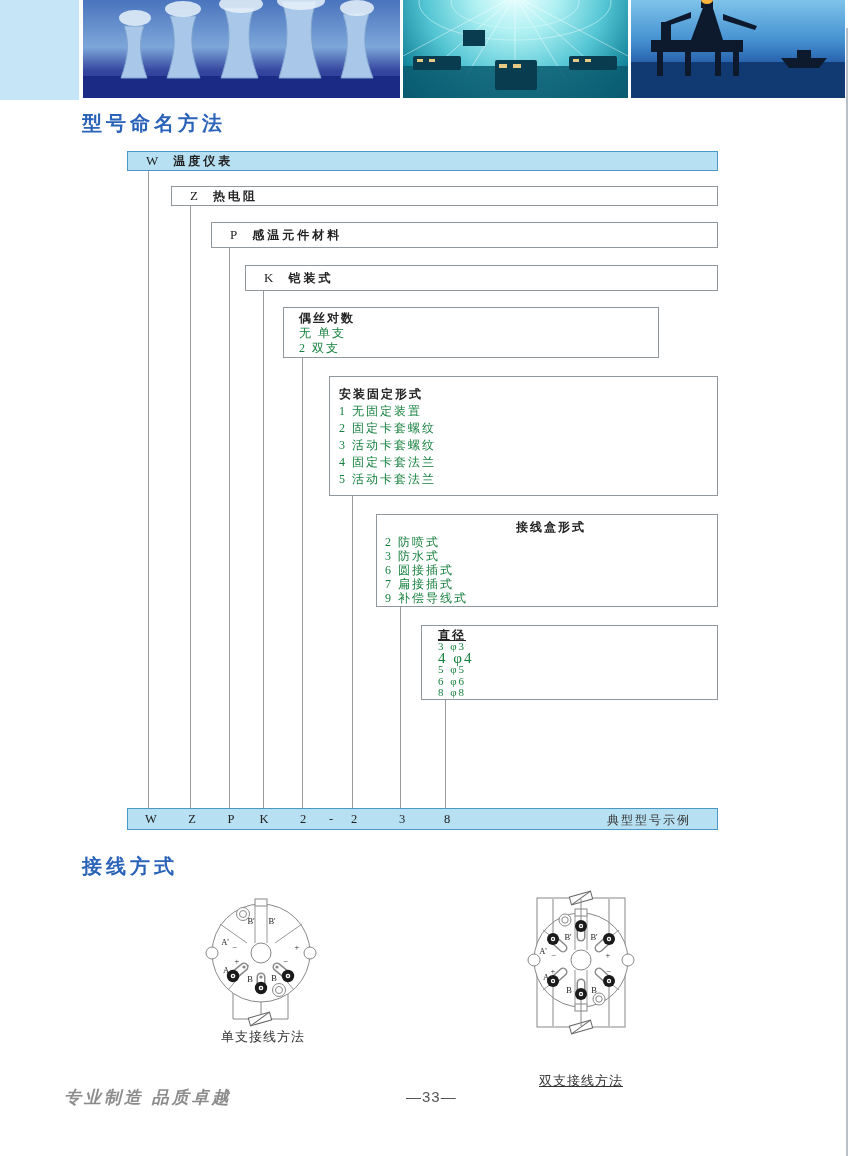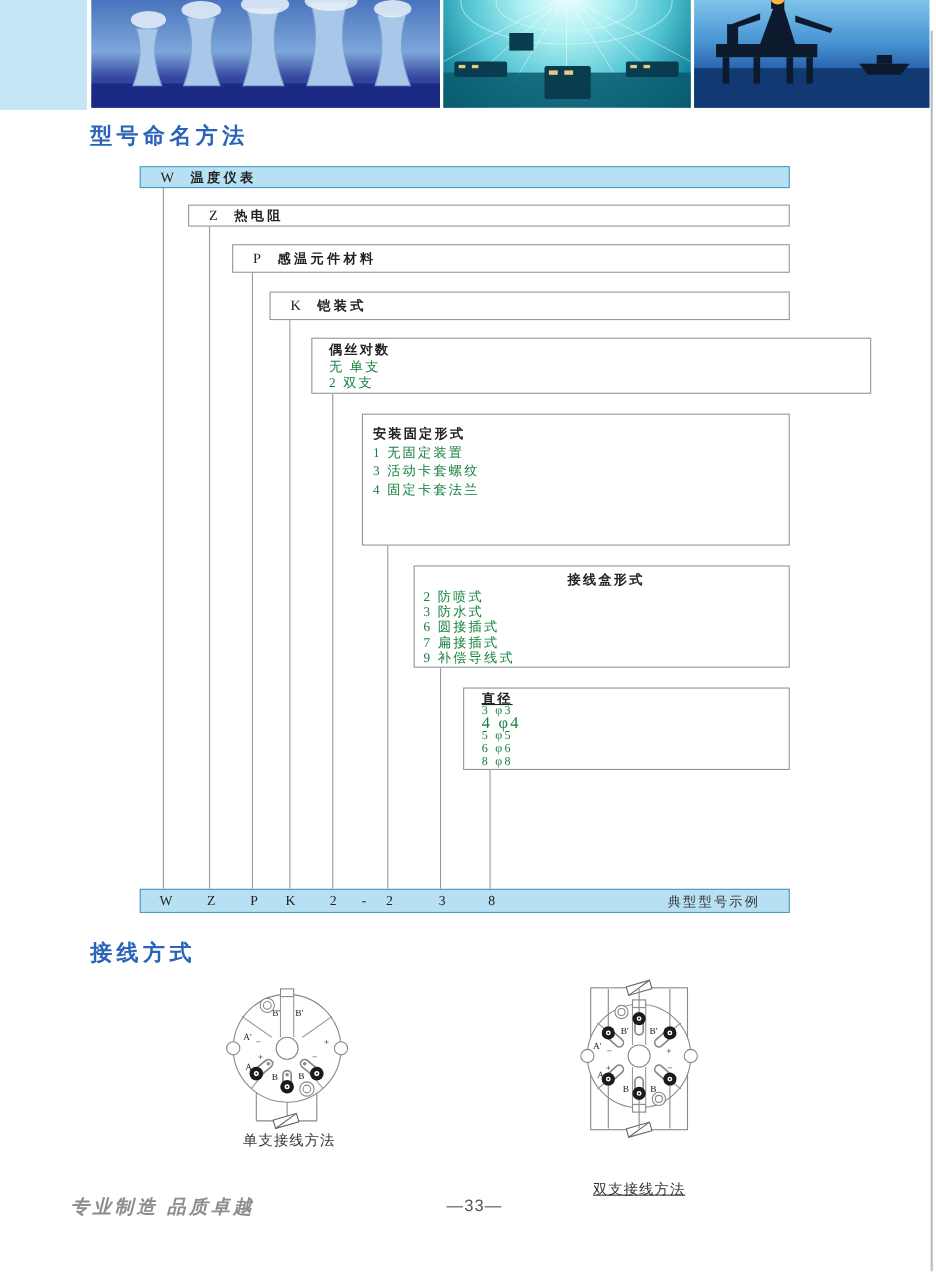--- a/index.html
+++ b/index.html
@@ -155,7 +155,7 @@
     <span class="lbl">铠装式</span>
   </div>
 
-  <div class="nbox listbox" style="left:283px;top:307px;width:509px;height:51px;padding:3px 4px 0 15px;">
+  <div class="nbox listbox" style="left:283px;top:307px;width:376px;height:51px;padding:3px 4px 0 15px;">
     <div class="btitle" style="line-height:15px;">偶丝对数</div>
     <div class="item" style="line-height:15px;">无 单支</div>
     <div class="item" style="line-height:15px;">2 双支</div>

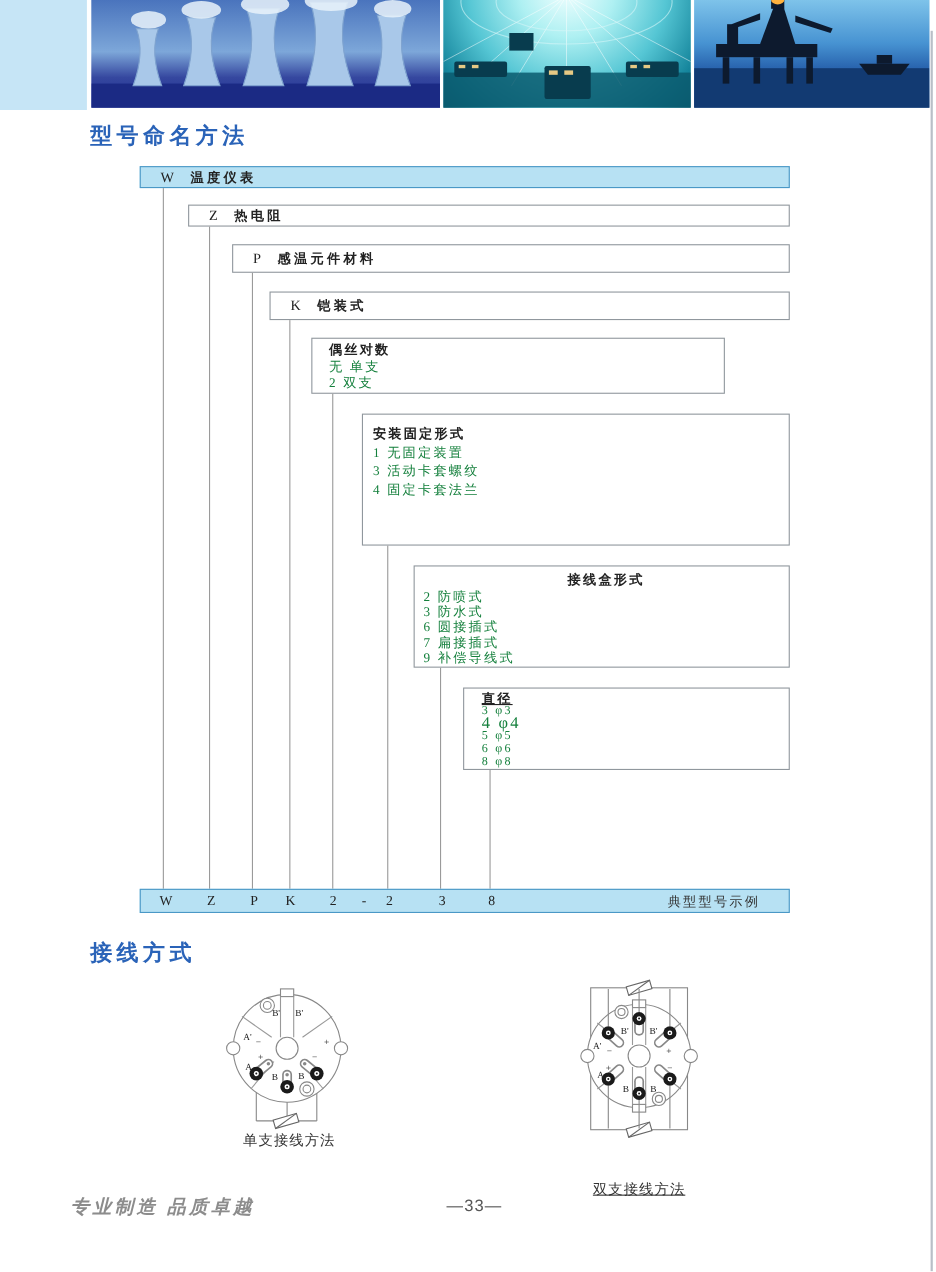--- a/index.html
+++ b/index.html
@@ -164,6 +164,7 @@
   <div class="nbox listbox" style="left:329px;top:376px;width:389px;height:120px;padding:8px 0 0 9px;">
     <div class="btitle" style="line-height:18px;">安装固定形式</div>
     <div class="item" style="line-height:17px;">1 无固定装置</div>
+    <div class="item" style="line-height:17px;">2 固定卡套螺纹</div>
     <div class="item" style="line-height:17px;">3 活动卡套螺纹</div>
     <div class="item" style="line-height:17px;">4 固定卡套法兰</div>
   </div>

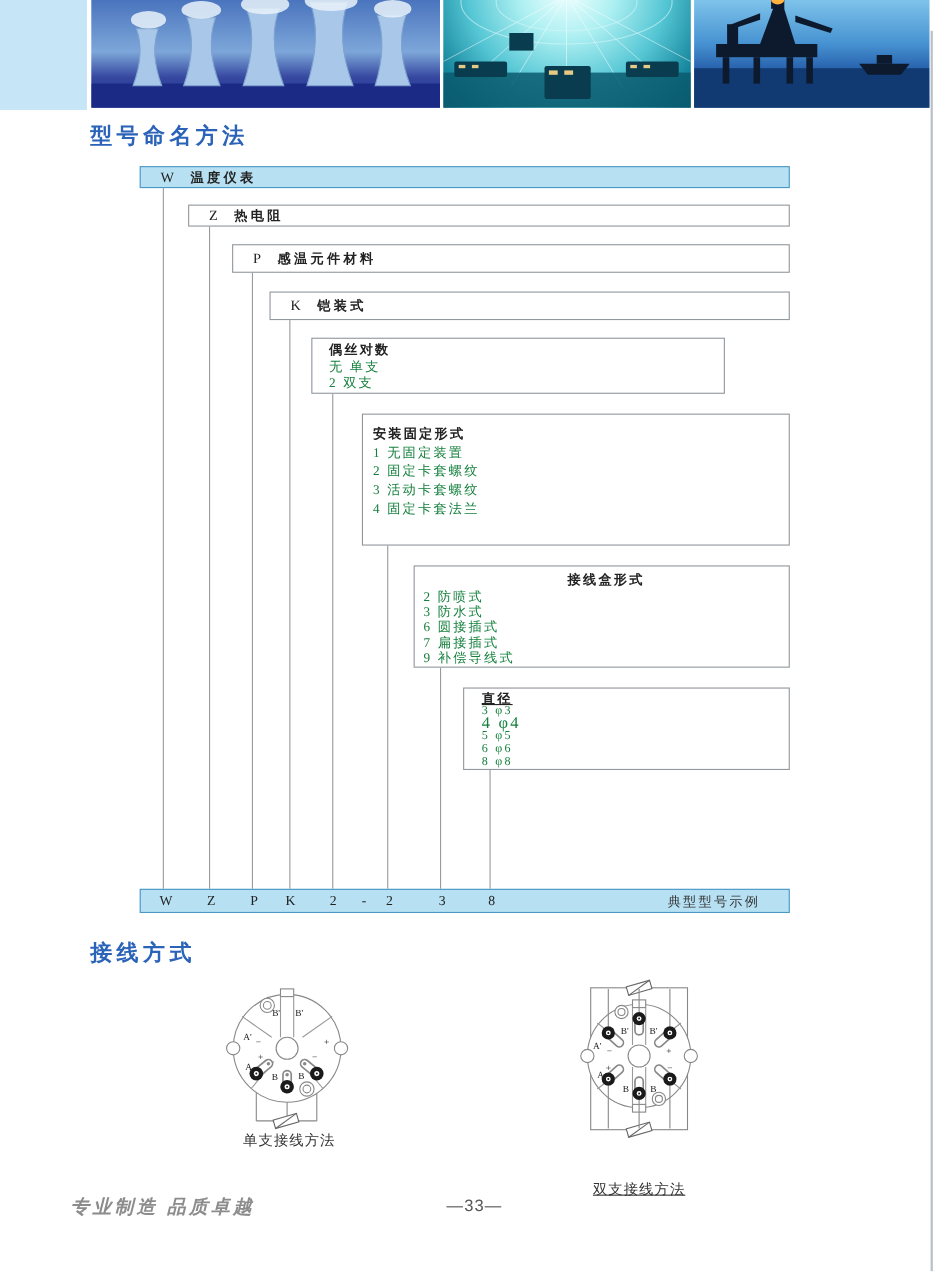--- a/index.html
+++ b/index.html
@@ -167,6 +167,7 @@
     <div class="item" style="line-height:17px;">2 固定卡套螺纹</div>
     <div class="item" style="line-height:17px;">3 活动卡套螺纹</div>
     <div class="item" style="line-height:17px;">4 固定卡套法兰</div>
+    <div class="item" style="line-height:17px;">5 活动卡套法兰</div>
   </div>
 
   <div class="nbox listbox" style="left:376px;top:514px;width:342px;height:93px;padding:5px 0 0 8px;">

